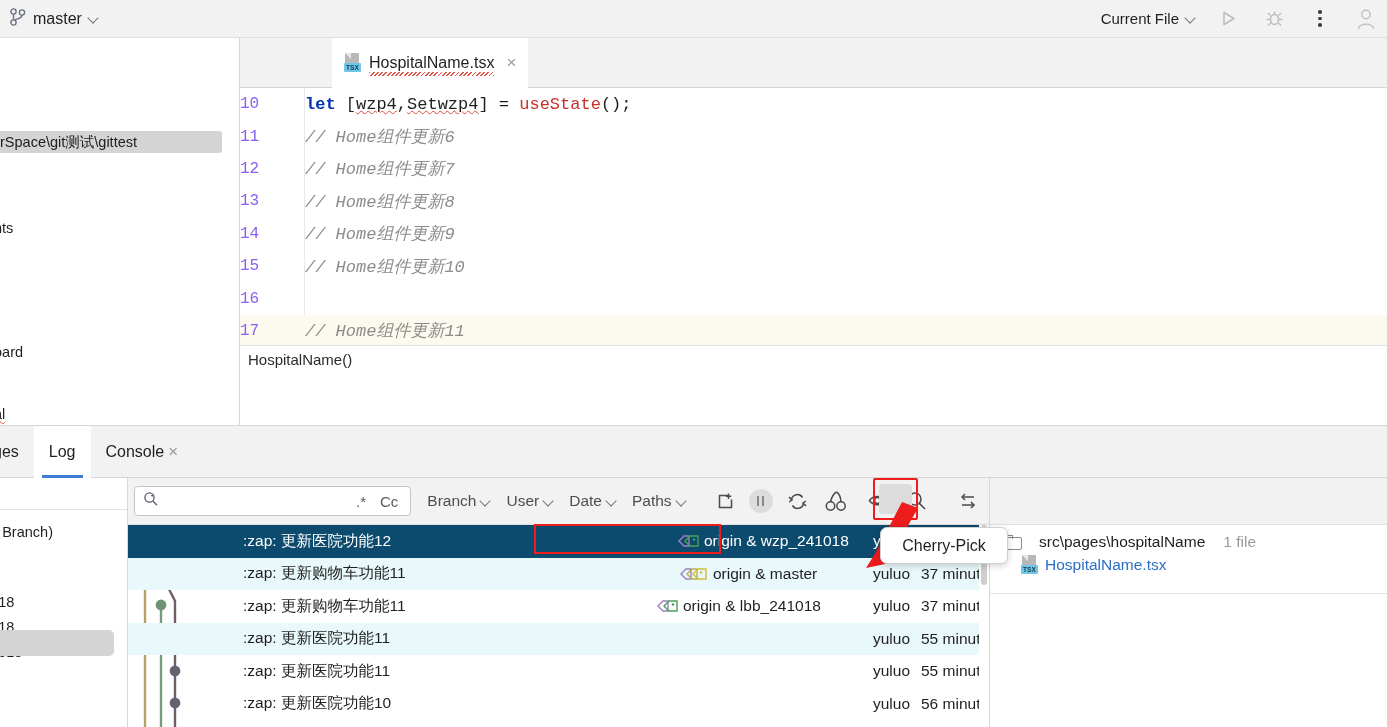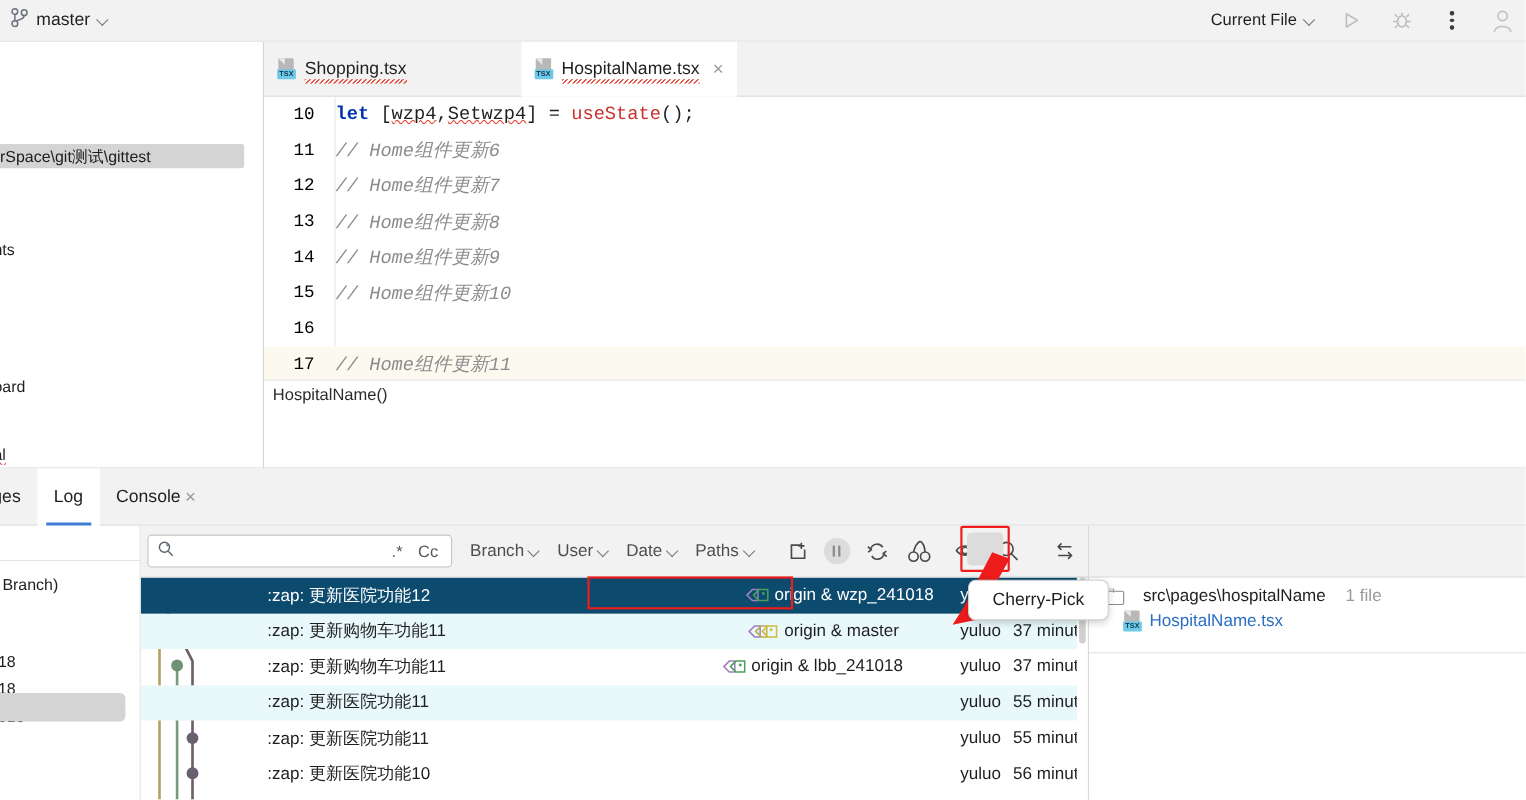--- a/index.html
+++ b/index.html
@@ -310,14 +310,6 @@
 
   <div class="editor-wrap">
     <div class="tabbar">
-      <div class="etab">
-        <span class="tsx-icon">
-          <span class="sheet"></span>
-            <span class="fold"></span>
-            <span class="badge">TSX</span>
-        </span>
-        <span class="etab-title">Shopping.tsx</span>
-      </div>
       <div class="etab active" style="margin-left:92px;">
         <span class="tsx-icon">
           <span class="sheet"></span>

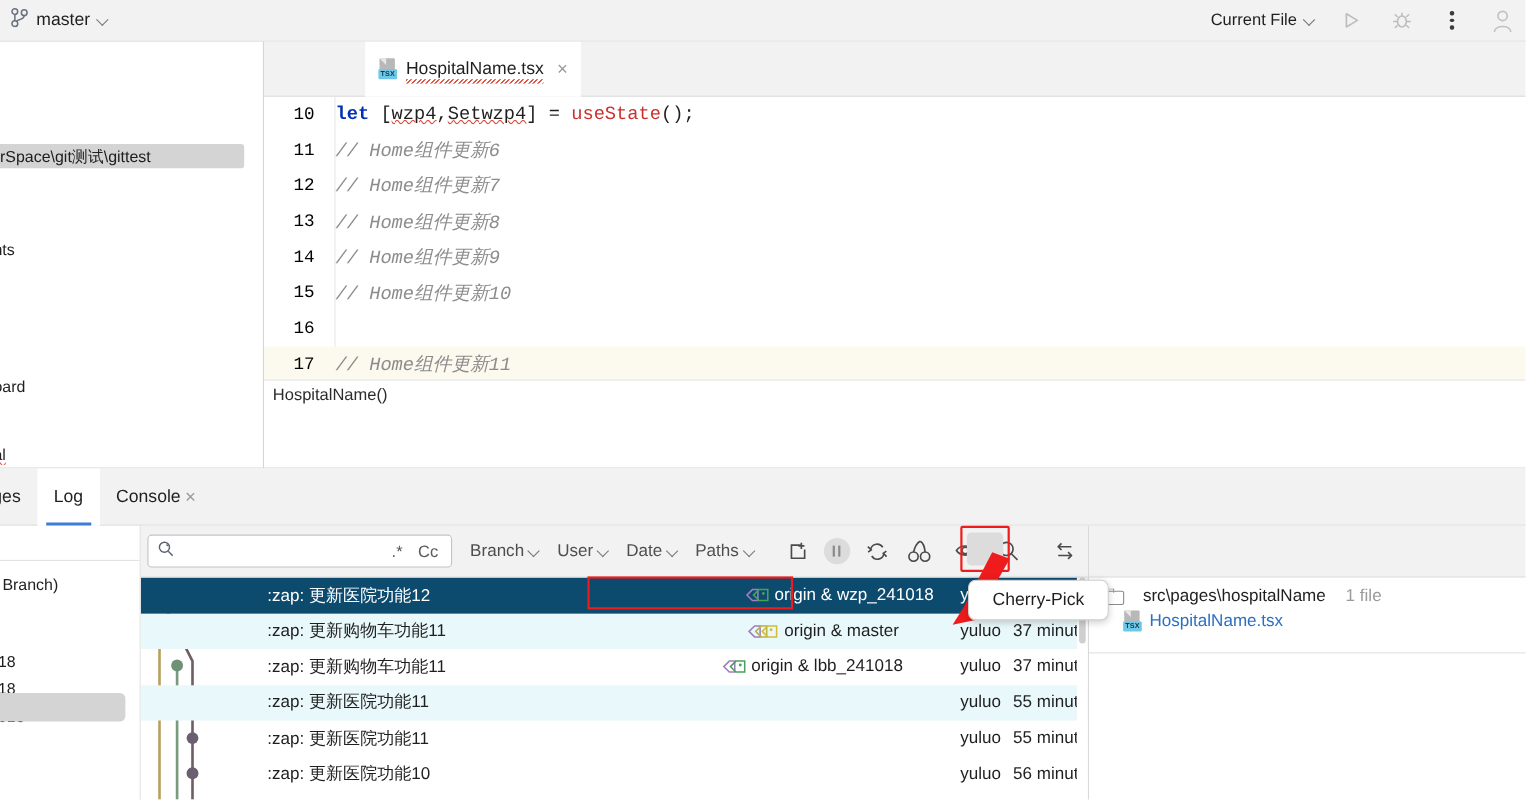--- a/index.html
+++ b/index.html
@@ -95,9 +95,9 @@
   }
   .code-line.hl { background: #fcfaef; }
   .ln {
-    width: 55px; text-align: right; padding-right: 9px;
+    width: 55px; text-align: left; padding-right: 9px;
     font-family: "Liberation Mono", "DejaVu Sans Mono", monospace;
-    font-size: 16px; color: #000000;
+    font-size: 16px; color: #8b5cf6;
   }
   .code-text {
     margin-left: 10px; font-family: "Liberation Mono","DejaVu Sans Mono", monospace;

